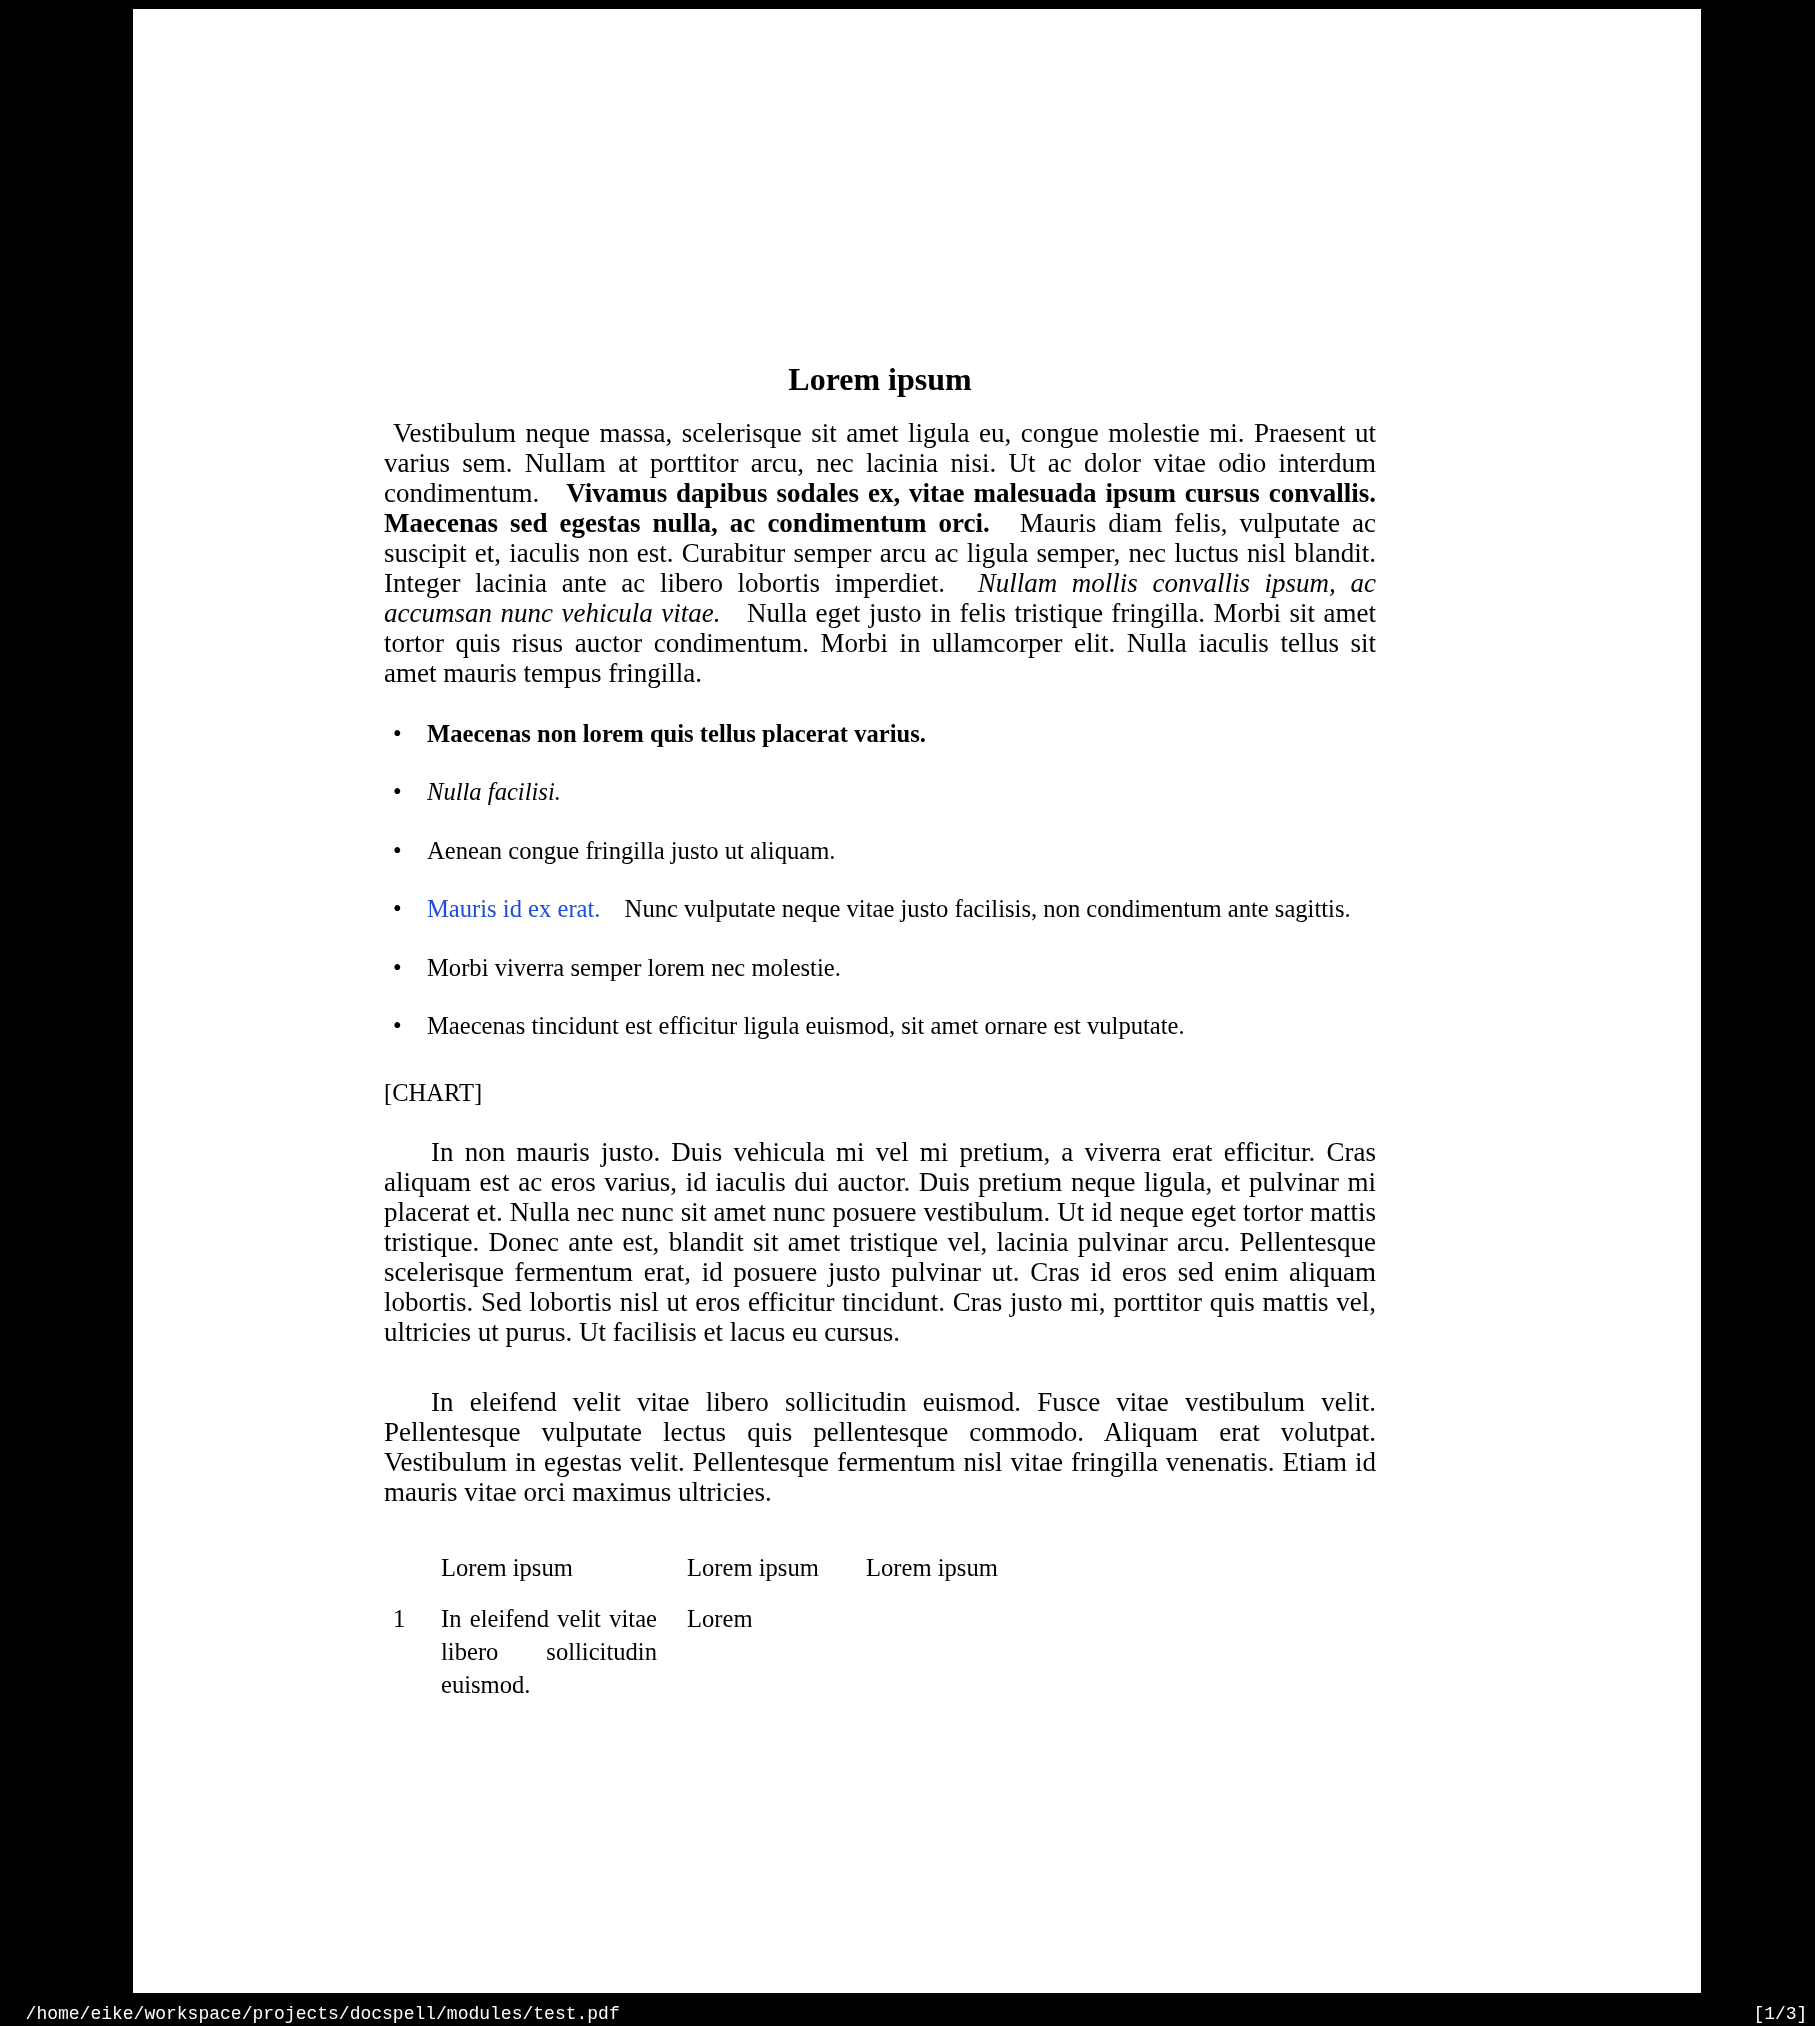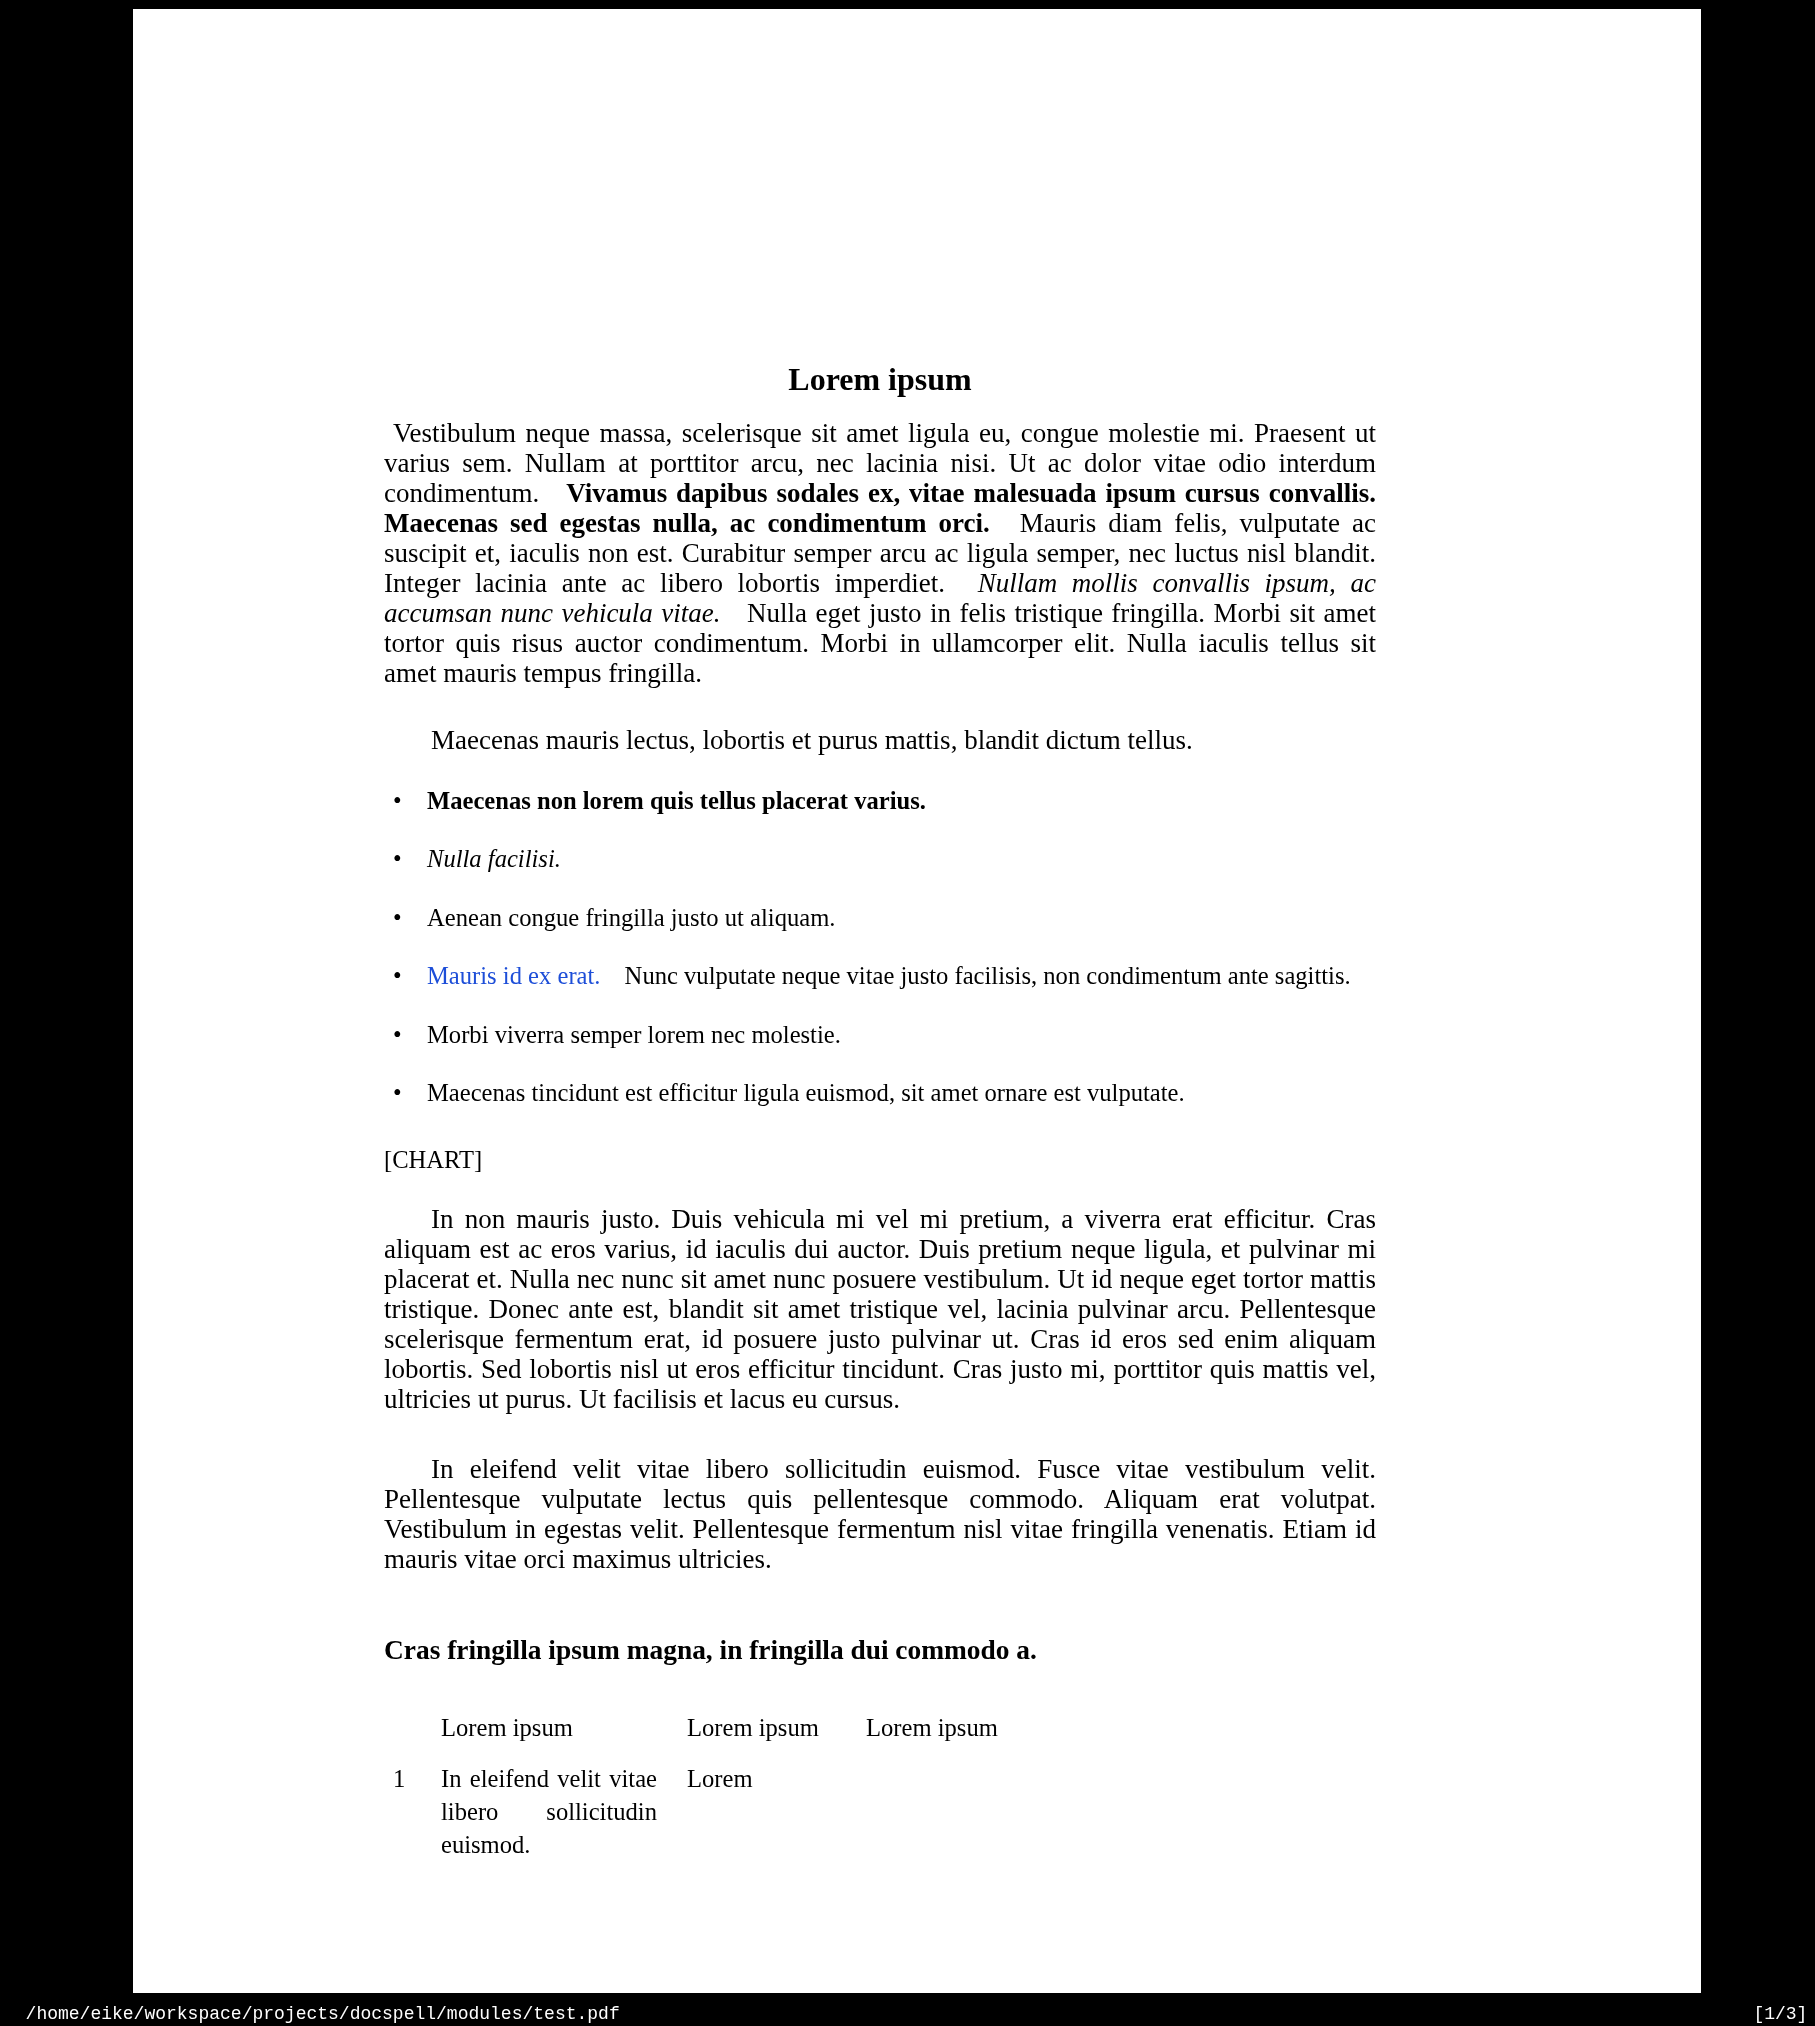--- a/index.html
+++ b/index.html
@@ -117,7 +117,6 @@
 
     <p class="para para-first"><span>Vestibulum neque massa, scelerisque sit amet ligula eu, congue molestie mi. Praesent ut varius sem. Nullam at porttitor arcu, nec lacinia nisi. Ut ac dolor vitae odio interdum condimentum. </span><span class="inline-bold">Vivamus dapibus sodales ex, vitae malesuada ipsum cursus convallis. Maecenas sed egestas nulla, ac condimentum orci. </span><span>Mauris diam felis, vulputate ac suscipit et, iaculis non est. Curabitur semper arcu ac ligula semper, nec luctus nisl blandit. Integer lacinia ante ac libero lobortis imperdiet. </span><span class="inline-italic">Nullam mollis convallis ipsum, ac accumsan nunc vehicula vitae. </span><span>Nulla eget justo in felis tristique fringilla. Morbi sit amet tortor quis risus auctor condimentum. Morbi in ullamcorper elit. Nulla iaculis tellus sit amet mauris tempus fringilla.</span></p>
 
-    <p class="para para-indent para2">Maecenas mauris lectus, lobortis et purus mattis, blandit dictum tellus.</p>
 
     <ul class="doc-list">
       <li>

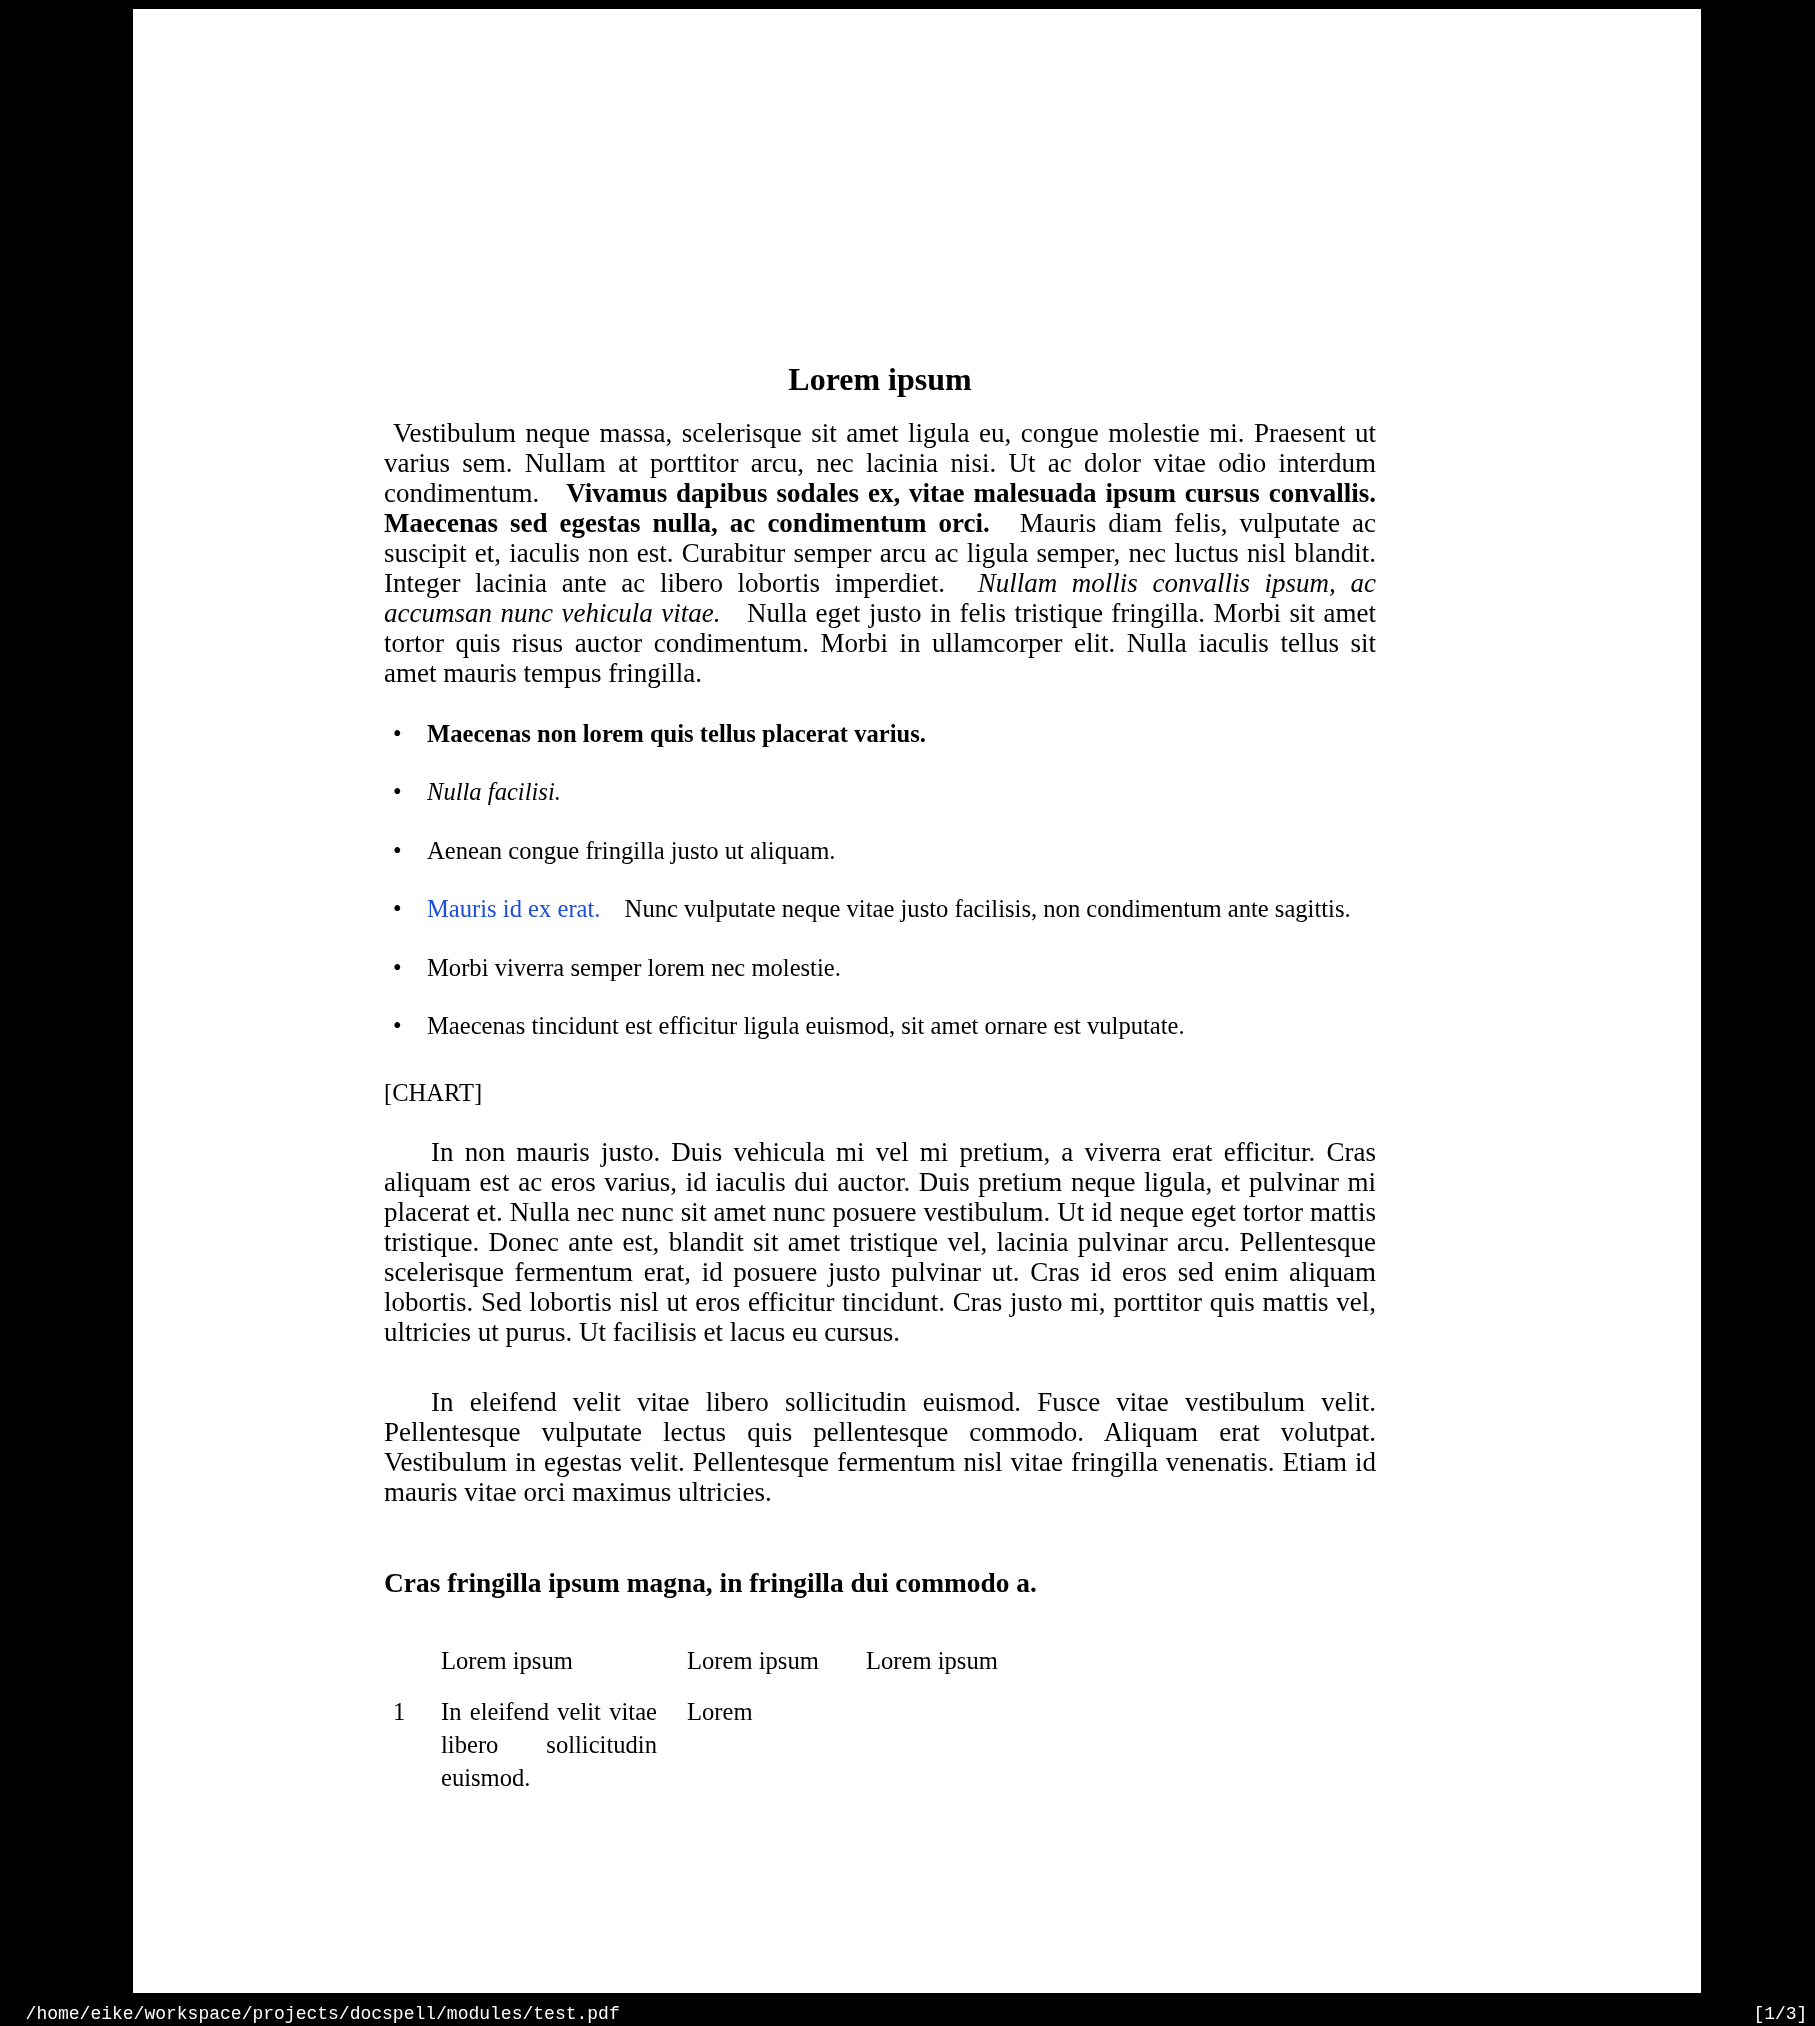--- a/index.html
+++ b/index.html
@@ -150,7 +150,6 @@
 
     <p class="para para-indent para4">In eleifend velit vitae libero sollicitudin euismod. Fusce vitae vestibulum velit. Pellentesque vulputate lectus quis pellentesque commodo. Aliquam erat volutpat. Vestibulum in egestas velit. Pellentesque fermentum nisl vitae fringilla venenatis. Etiam id mauris vitae orci maximus ultricies.</p>
 
-    <div class="doc-subheading">Cras fringilla ipsum magna, in fringilla dui commodo a.</div>
 
     <div class="doc-table">
       <div class="cell"></div>

